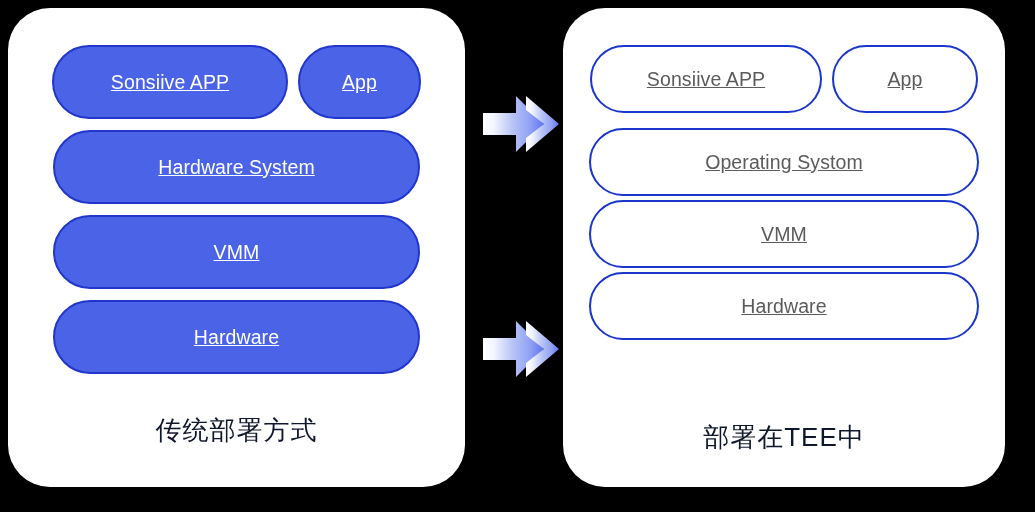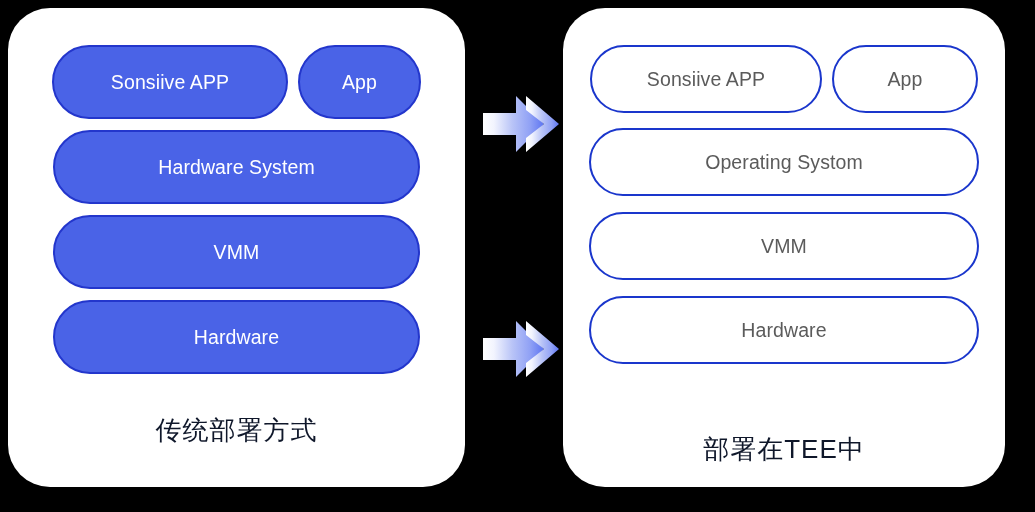--- a/index.html
+++ b/index.html
@@ -61,6 +61,7 @@
     letter-spacing: .1px;
     white-space: nowrap;
     flex: 1 1 auto;
+    text-decoration: underline;
   }
 
   

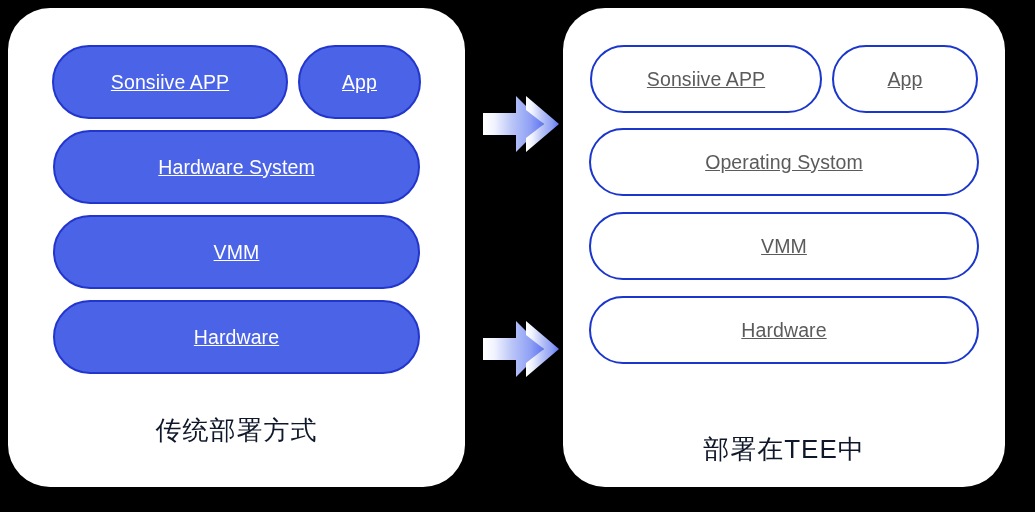--- a/index.html
+++ b/index.html
@@ -85,7 +85,7 @@
   #card-right .row.apps .pill { height: 68px; border-radius: 34px; }
   #card-right .row.apps { margin-bottom: 15px; }
   #card-right .pill { height: 68px; border-radius: 34px; }
-  #card-right .row { margin-bottom: 16px; }
+  #card-right .row { margin-bottom: 4px; }
 
   
   .caption {

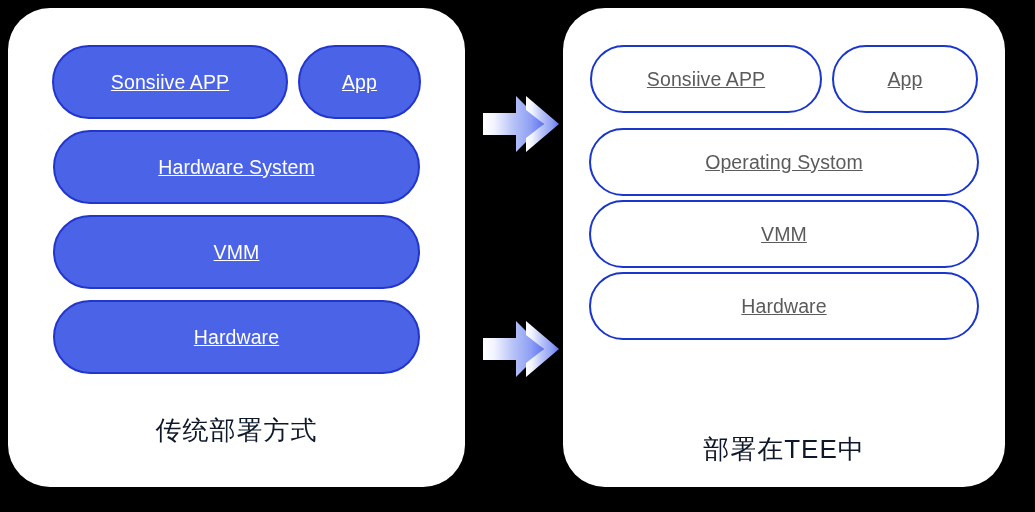--- a/index.html
+++ b/index.html
@@ -98,7 +98,7 @@
     color: #0f172a;
     letter-spacing: 1px;
   }
-  #card-right .caption { top: 424px; }
+  #card-right .caption { top: 412px; }
 
   
   .arrow {

